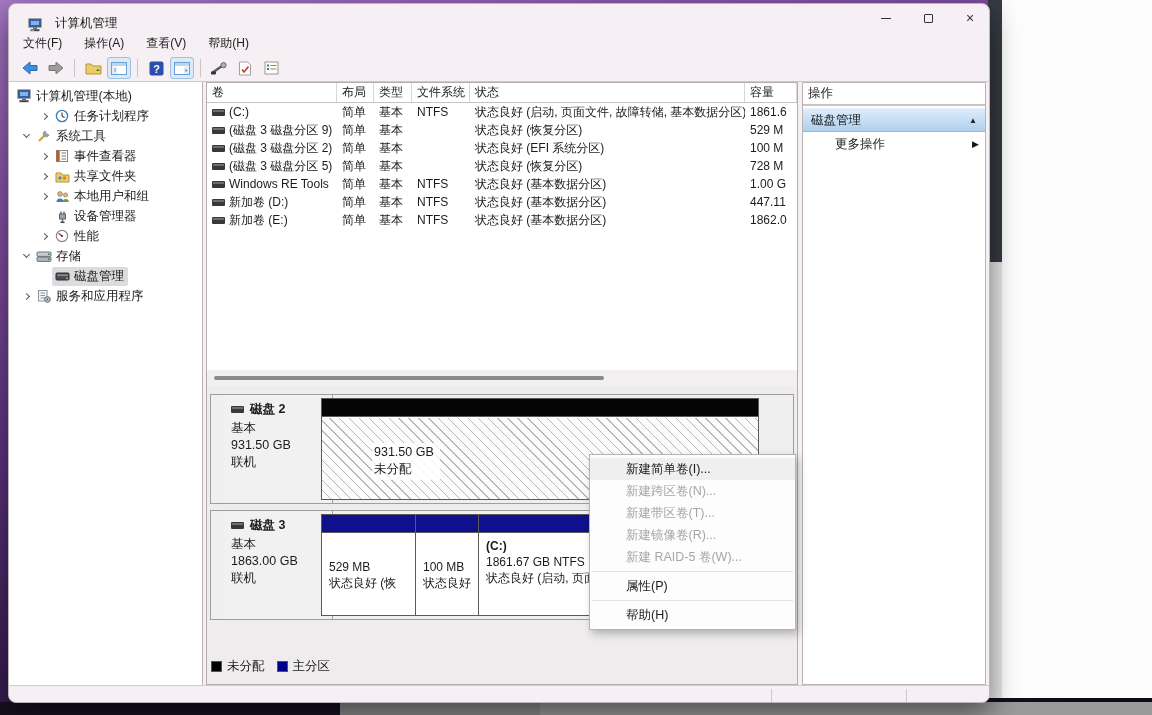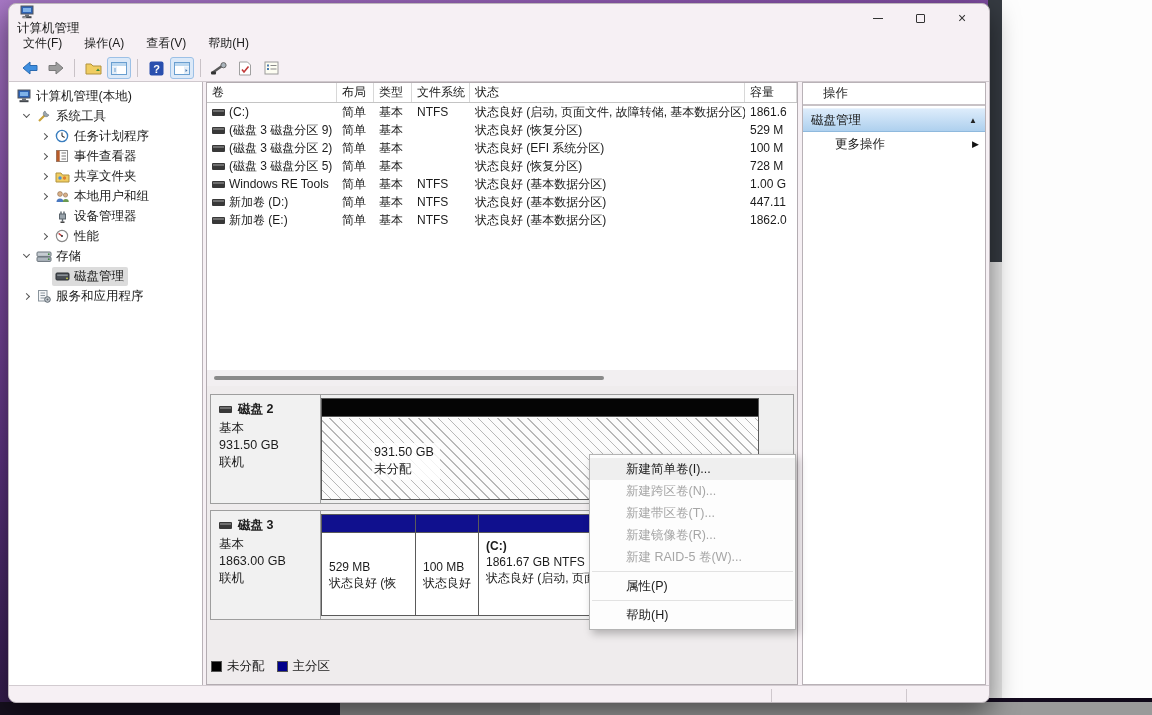--- a/index.html
+++ b/index.html
@@ -21,7 +21,7 @@
     background:#f6f0f4; border-radius:8px; overflow:hidden;
     box-shadow:0 10px 28px rgba(0,0,0,.5); border:1px solid #bdb6bb; font-size:12px; color:#1b1b1b; }
 
-  .titlebar { position:absolute; left:0; top:0; width:100%; height:28px; display:flex; align-items:flex-start;flex-direction:column; }
+  .titlebar { position:absolute; left:8px; top:0; width:100%; height:28px; display:flex; align-items:flex-end; }
   .titlebar .app-title { margin-left:8px; font-size:12.5px; }
   .win-controls { position:absolute; right:6px; top:0; height:28px; display:flex; }
   .win-btn { width:42px; height:28px; display:flex; align-items:center; justify-content:center; color:#333; }

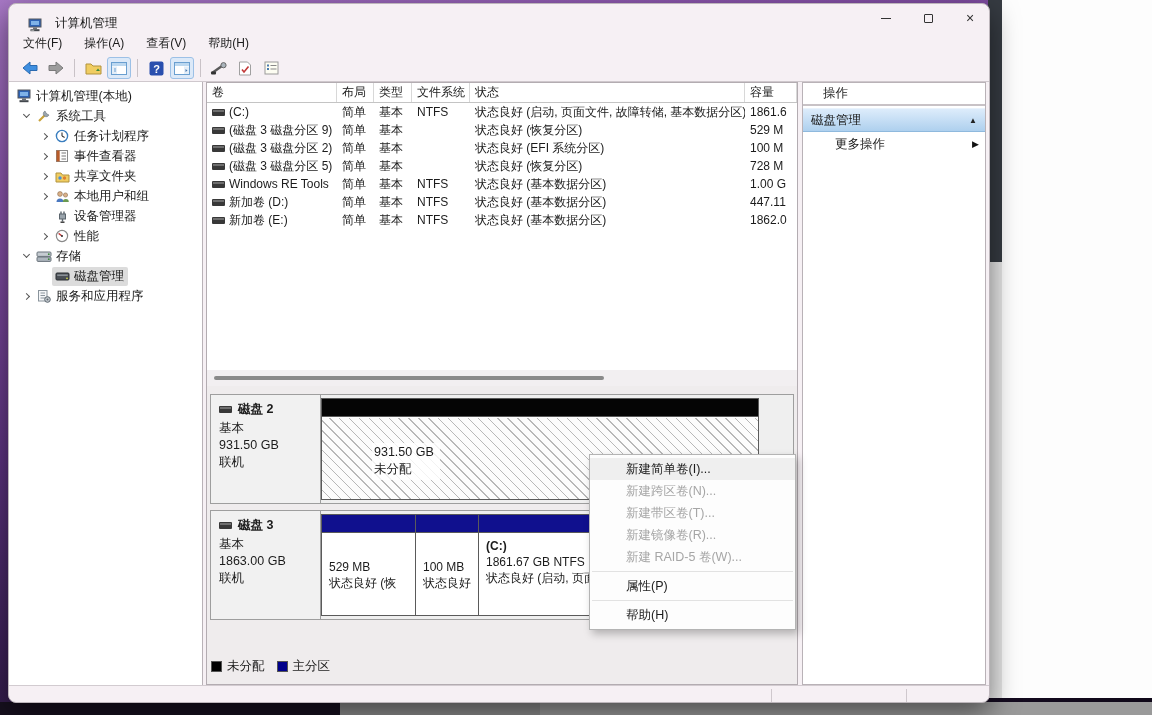--- a/index.html
+++ b/index.html
@@ -88,7 +88,7 @@
 
   
   .right-pane { position:absolute; left:793px; top:78px; width:184px; height:603px; background:#fff; border:1px solid #b9b2b7; }
-  .ap-title { height:23px; display:flex; align-items:center; padding-left:20px; border-bottom:2px solid #c8c2c6; font-size:12.5px; }
+  .ap-title { height:23px; display:flex; align-items:center; padding-left:5px; border-bottom:2px solid #c8c2c6; font-size:12.5px; }
   .ap-banner { margin-top:2px; height:24px; display:flex; align-items:center; padding:0 8px;
       background:linear-gradient(#ddecfb,#aed0ee); border-top:1px solid #eaf3fc; border-bottom:1px solid #8fb9dd; font-size:12.5px; }
   .ap-banner .spread { flex:1; }

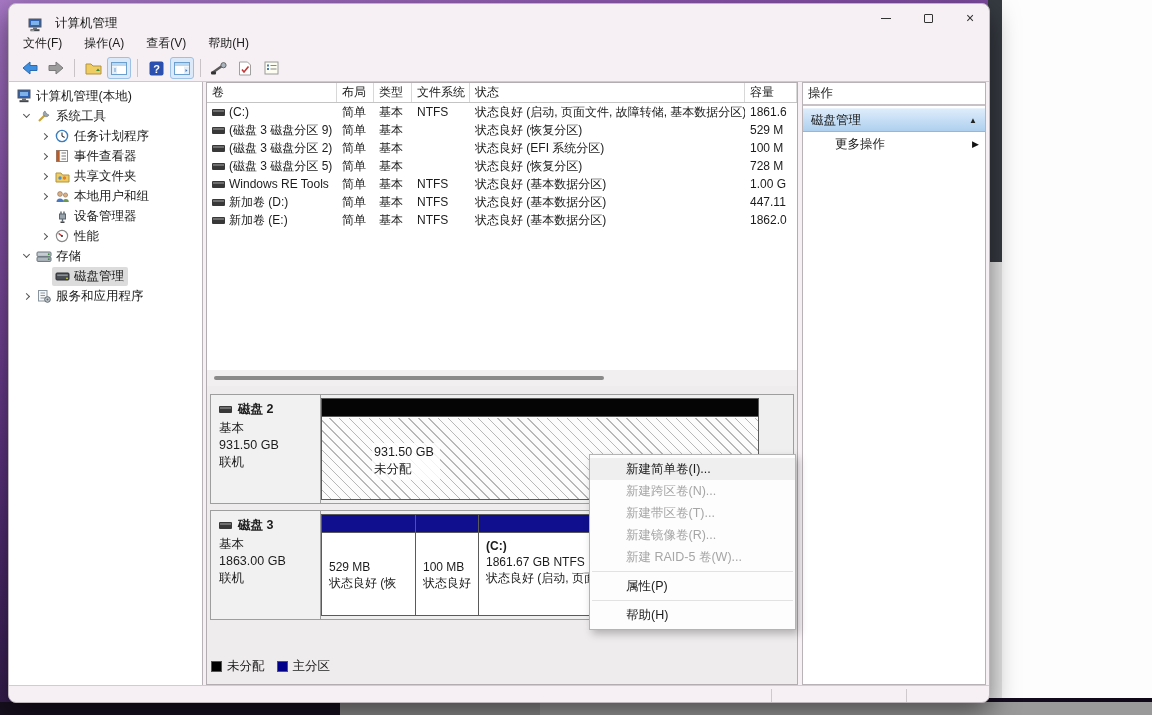--- a/index.html
+++ b/index.html
@@ -236,6 +236,19 @@
       <span>计算机管理(本地)</span>
     </div>
 
+    <div class="tree-row lvl2">
+      <span class="chev-slot">
+          <span class="chev right"></span>
+        </span>
+      <span class="tree-ico">
+        <svg width="14" height="14" viewBox="0 0 14 14">
+            <circle cx="7" cy="7" r="5.6" fill="#fff" stroke="#3a7ebf" stroke-width="1.4"></circle>
+            <path d="M7 7 L7 3.6 M7 7 L9.6 8.4" stroke="#333" stroke-width="1.1"></path>
+          </svg>
+      </span>
+      <span>任务计划程序</span>
+    </div>
+
     <div class="tree-row lvl1">
       <span class="chev-slot">
           <span class="chev down"></span>
@@ -247,19 +260,6 @@
           </svg>
       </span>
       <span>系统工具</span>
-    </div>
-
-    <div class="tree-row lvl2">
-      <span class="chev-slot">
-          <span class="chev right"></span>
-        </span>
-      <span class="tree-ico">
-        <svg width="14" height="14" viewBox="0 0 14 14">
-            <circle cx="7" cy="7" r="5.6" fill="#fff" stroke="#3a7ebf" stroke-width="1.4"></circle>
-            <path d="M7 7 L7 3.6 M7 7 L9.6 8.4" stroke="#333" stroke-width="1.1"></path>
-          </svg>
-      </span>
-      <span>任务计划程序</span>
     </div>
 
     <div class="tree-row lvl2">

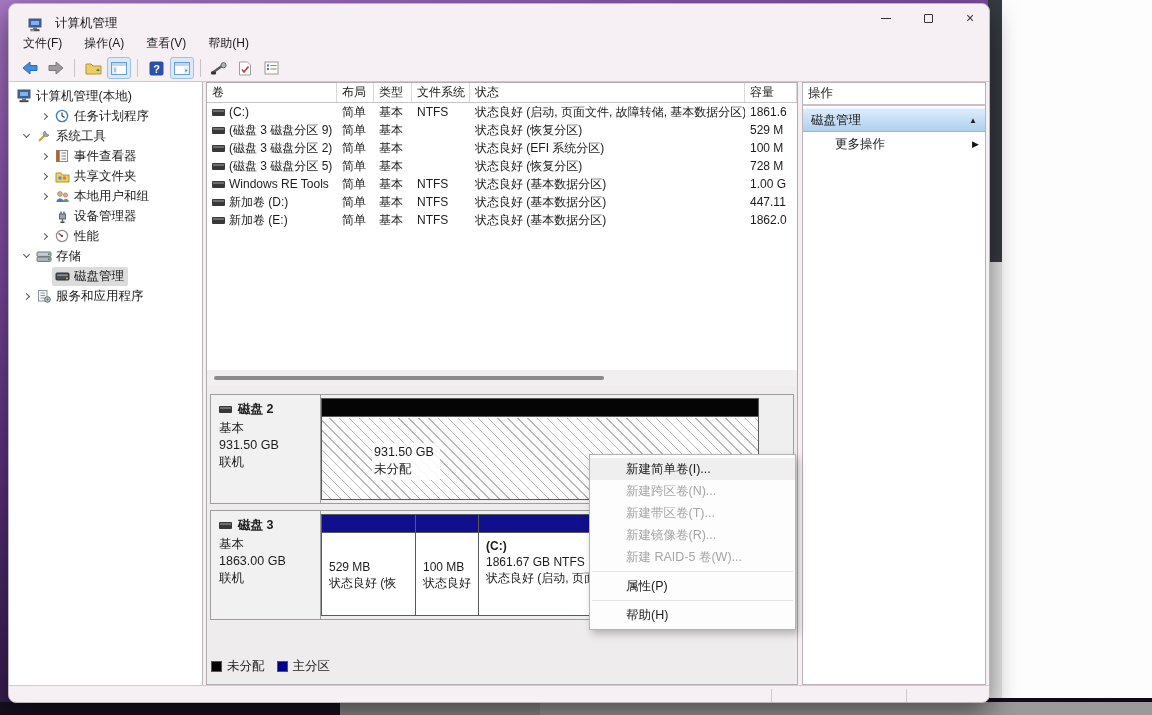--- a/index.html
+++ b/index.html
@@ -68,7 +68,7 @@
   .graph { position:absolute; left:0; top:303px; width:590px; height:298px; }
   .disk-row { position:absolute; left:3px; width:584px; height:110px; background:#efefef; border:1px solid #9e9e9e; }
   .disk-row-2 { top:8px; } .disk-row-3 { top:124px; }
-  .disk-card { position:absolute; left:0; top:0; width:110px; height:108px; border-right:1px solid #9e9e9e; background:#f1f1f1; padding:6px 0 0 8px; line-height:17px; font-size:12.5px; }
+  .disk-card { position:absolute; left:12px; top:0; width:110px; height:108px; border-right:1px solid #9e9e9e; background:#f1f1f1; padding:6px 0 0 8px; line-height:17px; font-size:12.5px; }
   .disk-card .dname { display:flex; align-items:center; gap:6px; font-weight:bold; margin-bottom:2px; }
   .part { position:absolute; top:3px; height:102px; border:1px solid #5a5a5a; background:#fff; overflow:hidden; }
   .part .bar { height:18px; border-bottom:1px solid #5a5a5a; }

